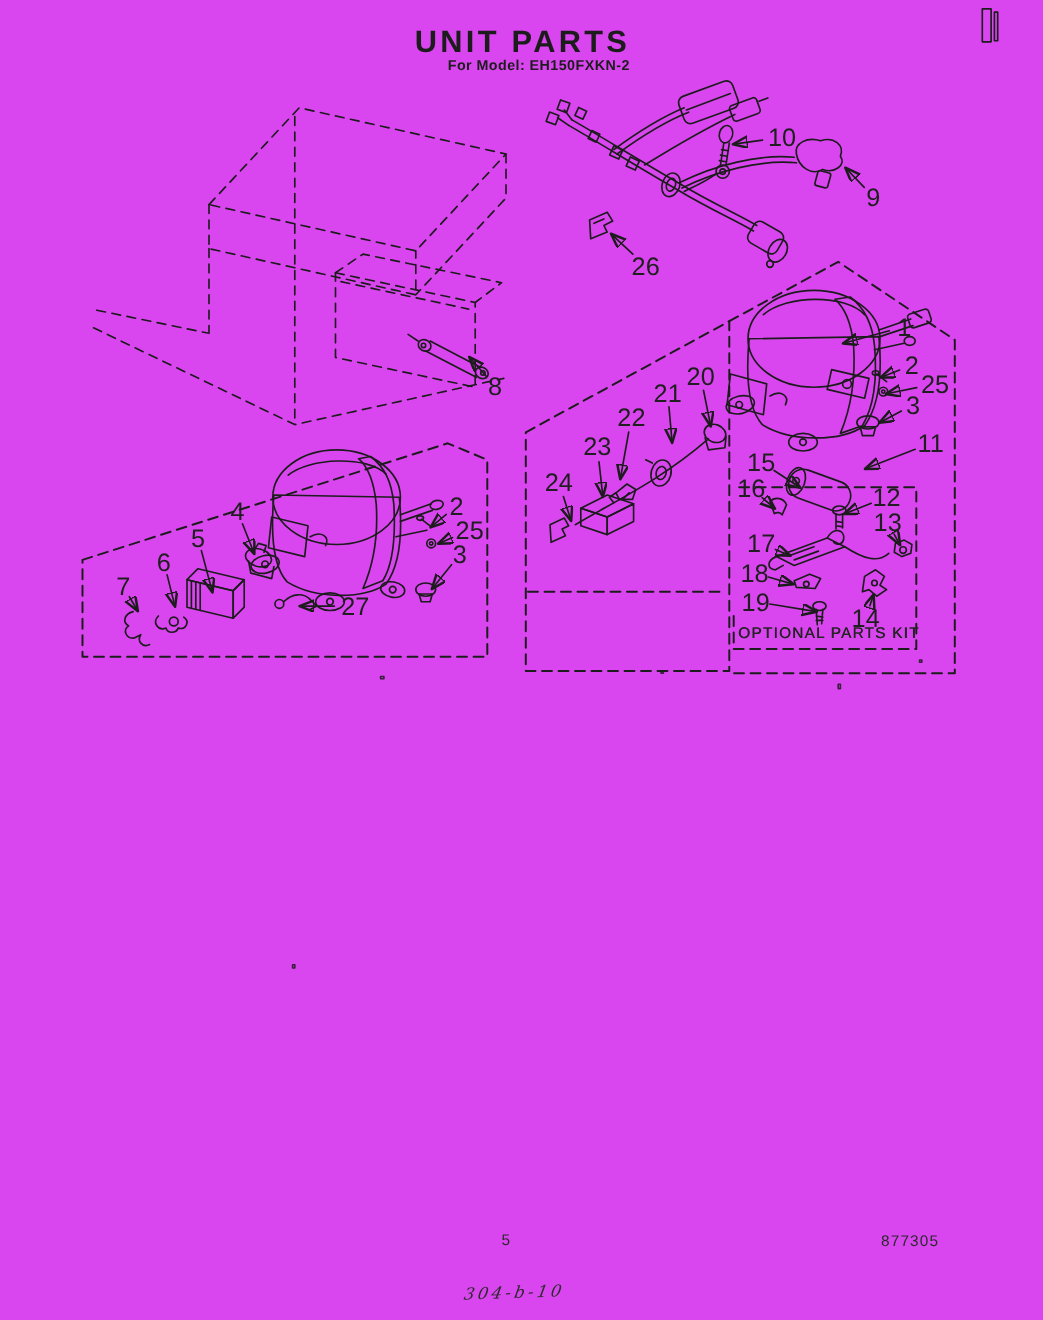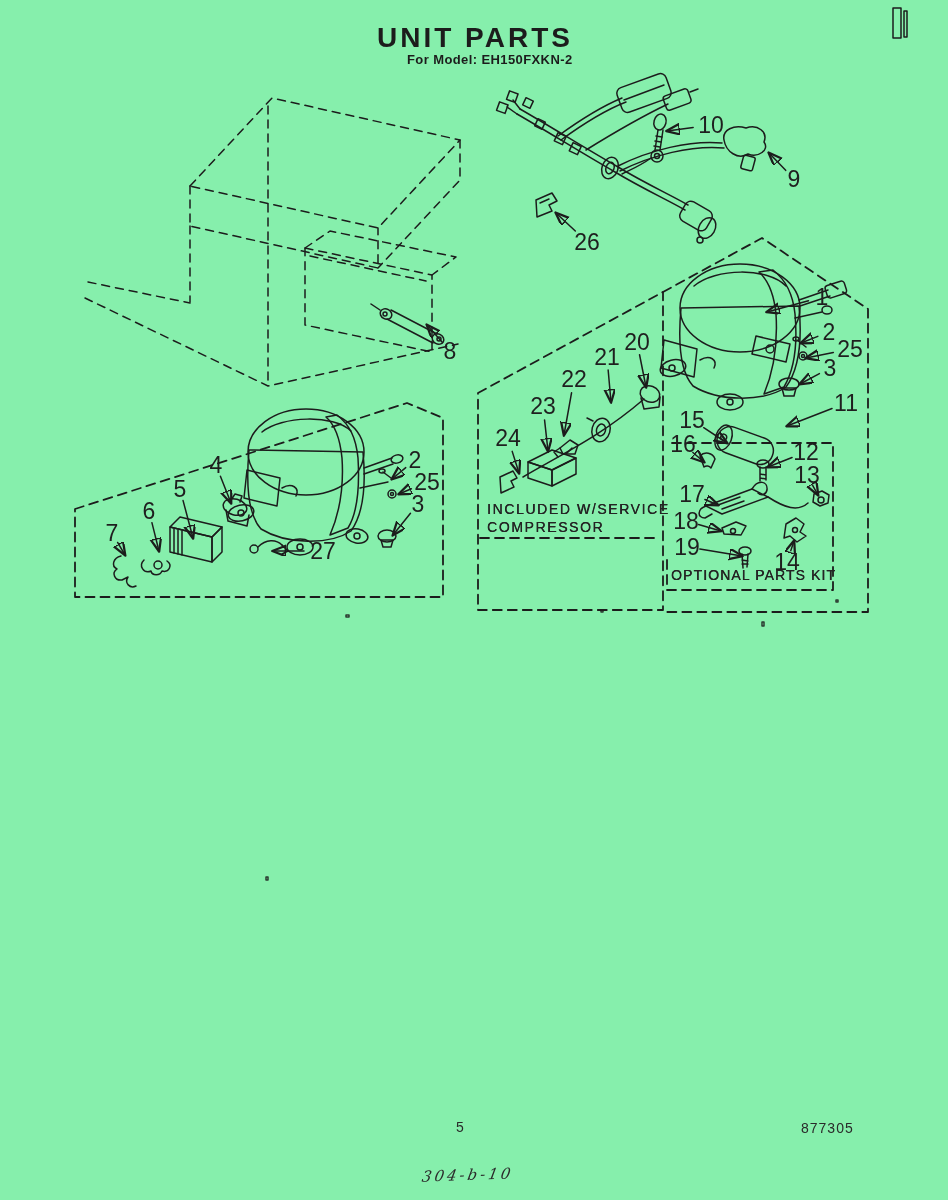--- a/index.html
+++ b/index.html
@@ -3,7 +3,7 @@
 <meta charset="utf-8">
 <style>
   html,body{margin:0;padding:0;background:#e8e8e8;}
-  .page{position:relative;width:948px;height:1200px;background:#86efac;
+  .page{position:relative;width:948px;height:1200px;background:#d946ef;
         font-family:"Liberation Sans",sans-serif;color:#1c1c1c;overflow:hidden;margin:0 auto;}
   .title{position:absolute;left:377px;top:22px;font-size:28px;font-weight:700;
          letter-spacing:3px;white-space:nowrap;}

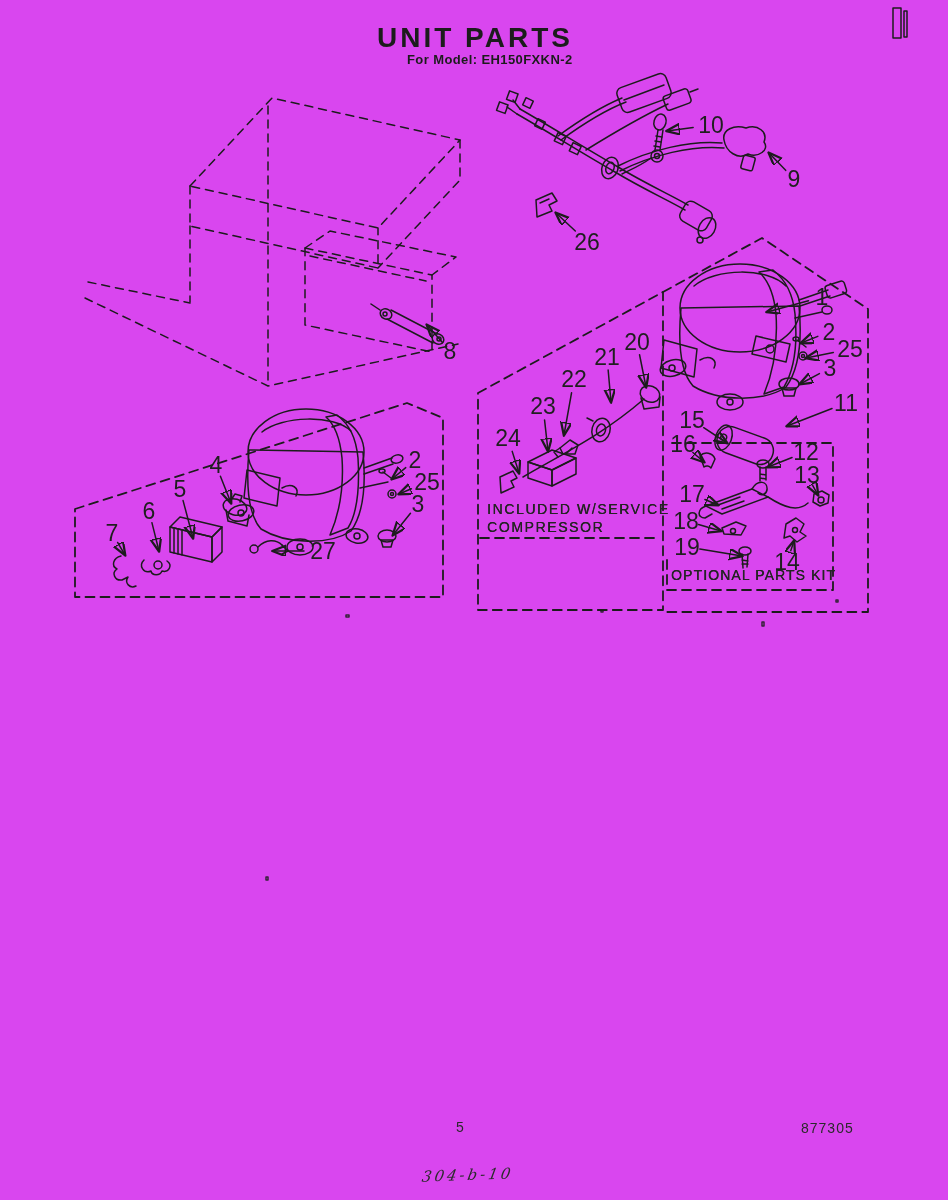--- a/index.html
+++ b/index.html
@@ -351,8 +351,6 @@
       </g>
   </svg>
 
-  <div class="region-label" style="left:487px;top:500px;">INCLUDED W/SERVICE
-COMPRESSOR</div>
   <div class="region-label tight" style="left:671px;top:566px;">OPTIONAL PARTS KIT</div>
 
   <div class="footer-num" style="left:456px;top:1119px;">5</div>

